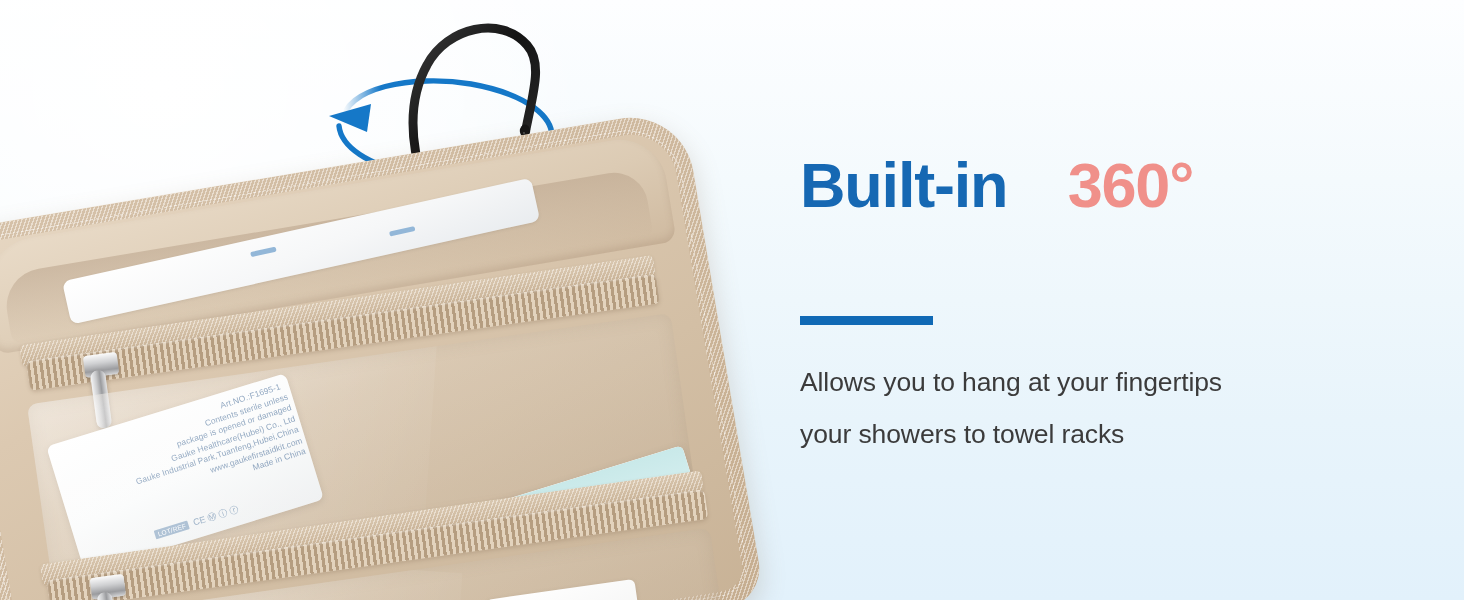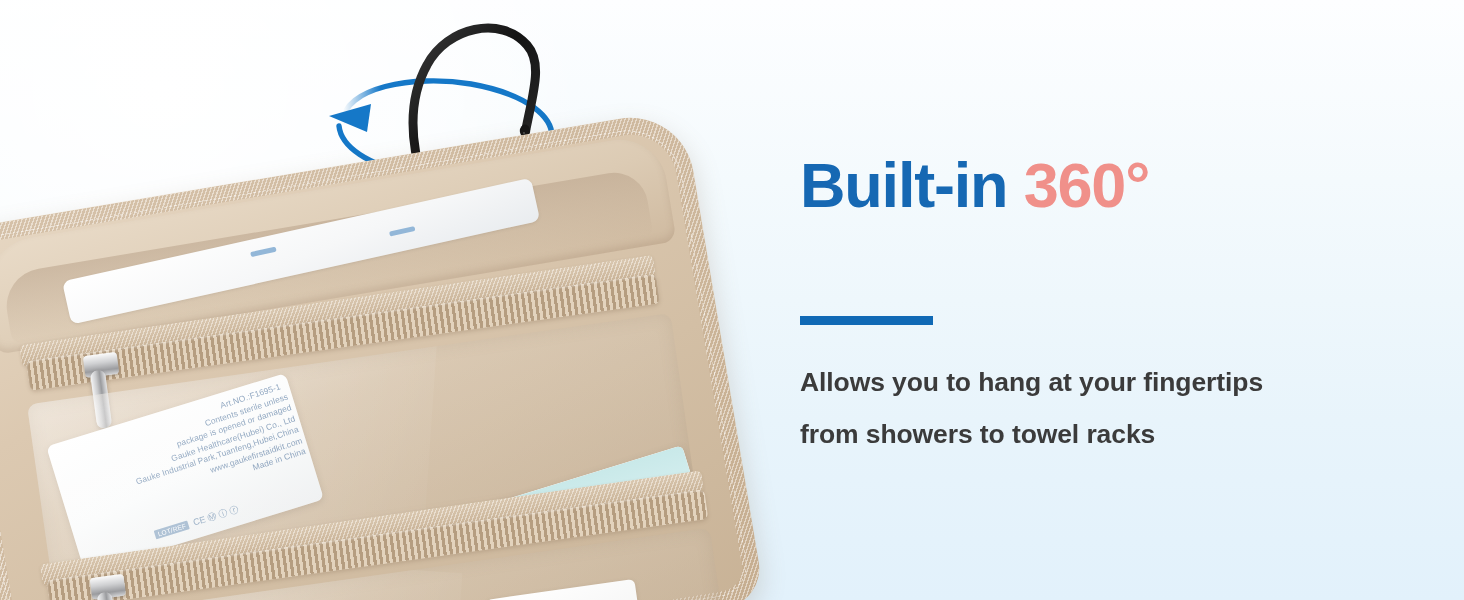--- a/index.html
+++ b/index.html
@@ -399,6 +399,7 @@
   }
   .headline .accent {
     color: #f0908a;
+    margin-left: 44px;
   }
 
   .divider {

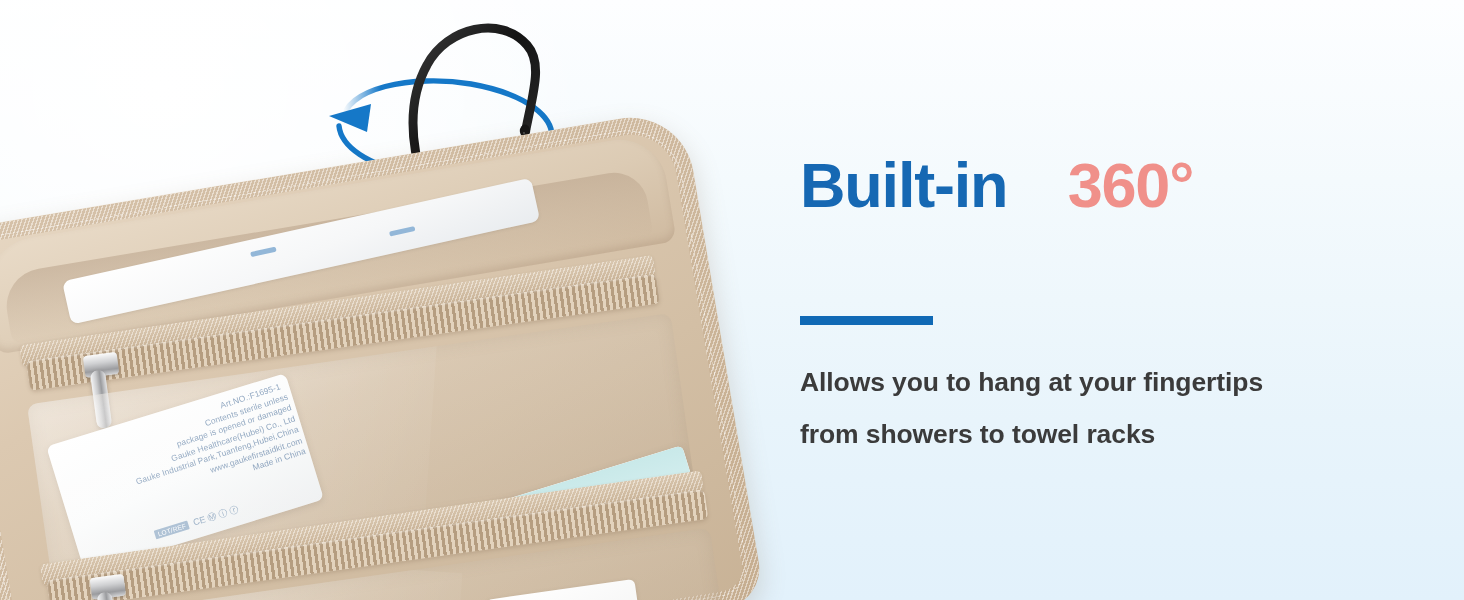--- a/index.html
+++ b/index.html
@@ -420,7 +420,7 @@
     font-size: 26.5px;
     line-height: 52px;
     color: #3b3b3b;
-    font-weight: bold;
+    font-weight: normal;
     letter-spacing: -0.1px;
   }
   .subcopy span {

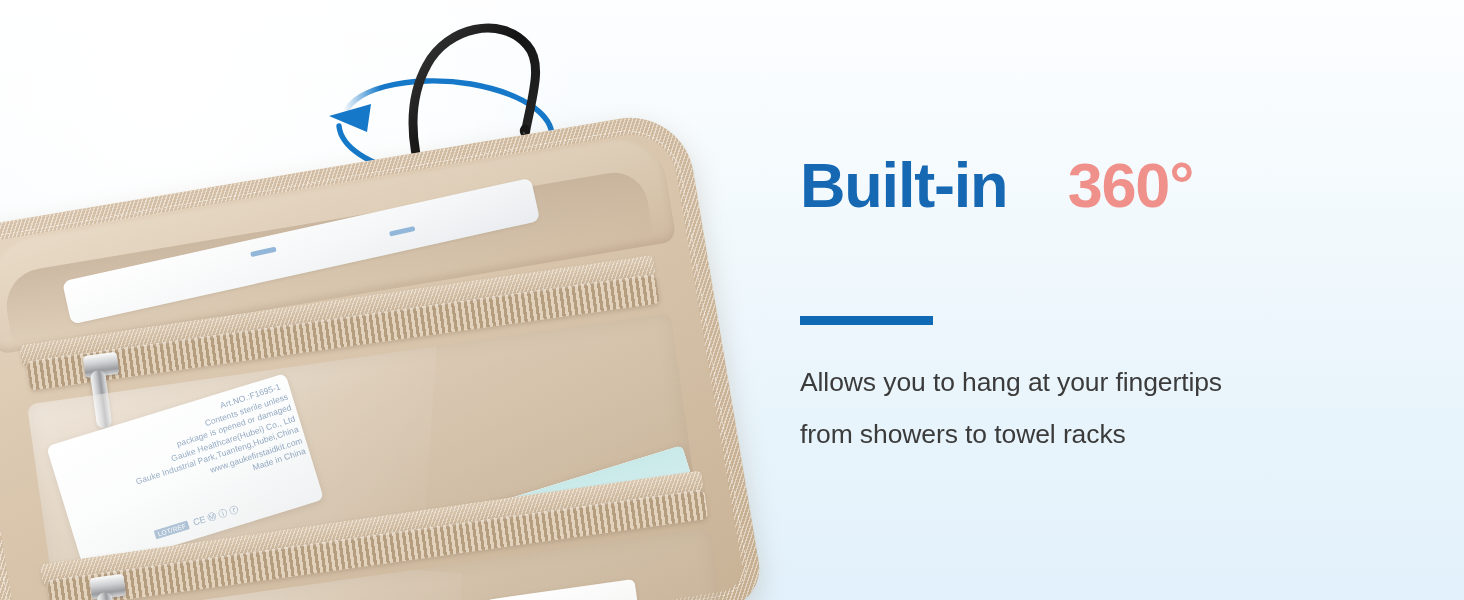--- a/index.html
+++ b/index.html
@@ -552,7 +552,7 @@
 
     <p class="subcopy">
       <span>Allows you to hang at your fingertips</span>
-      <span>from showers to towel racks</span>
+      <span>your showers to towel racks</span>
     </p>
   </div>
 

